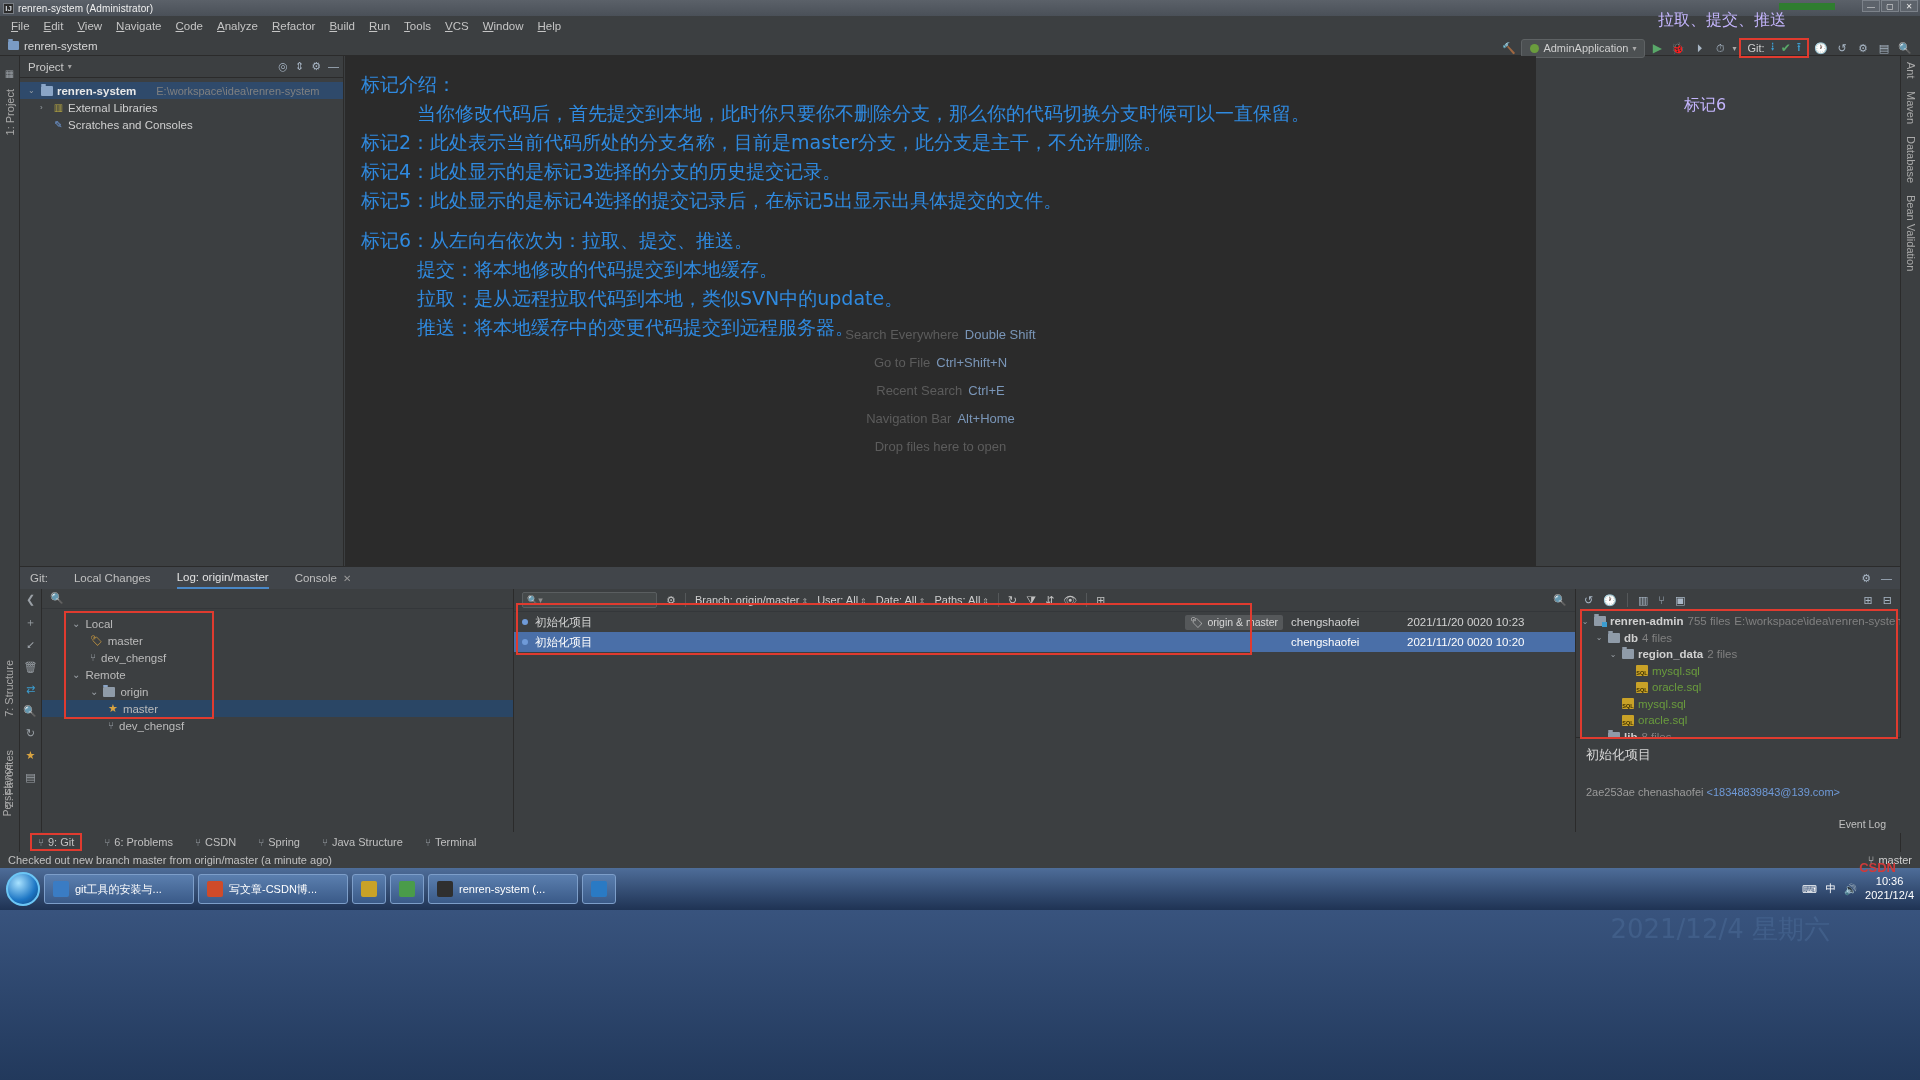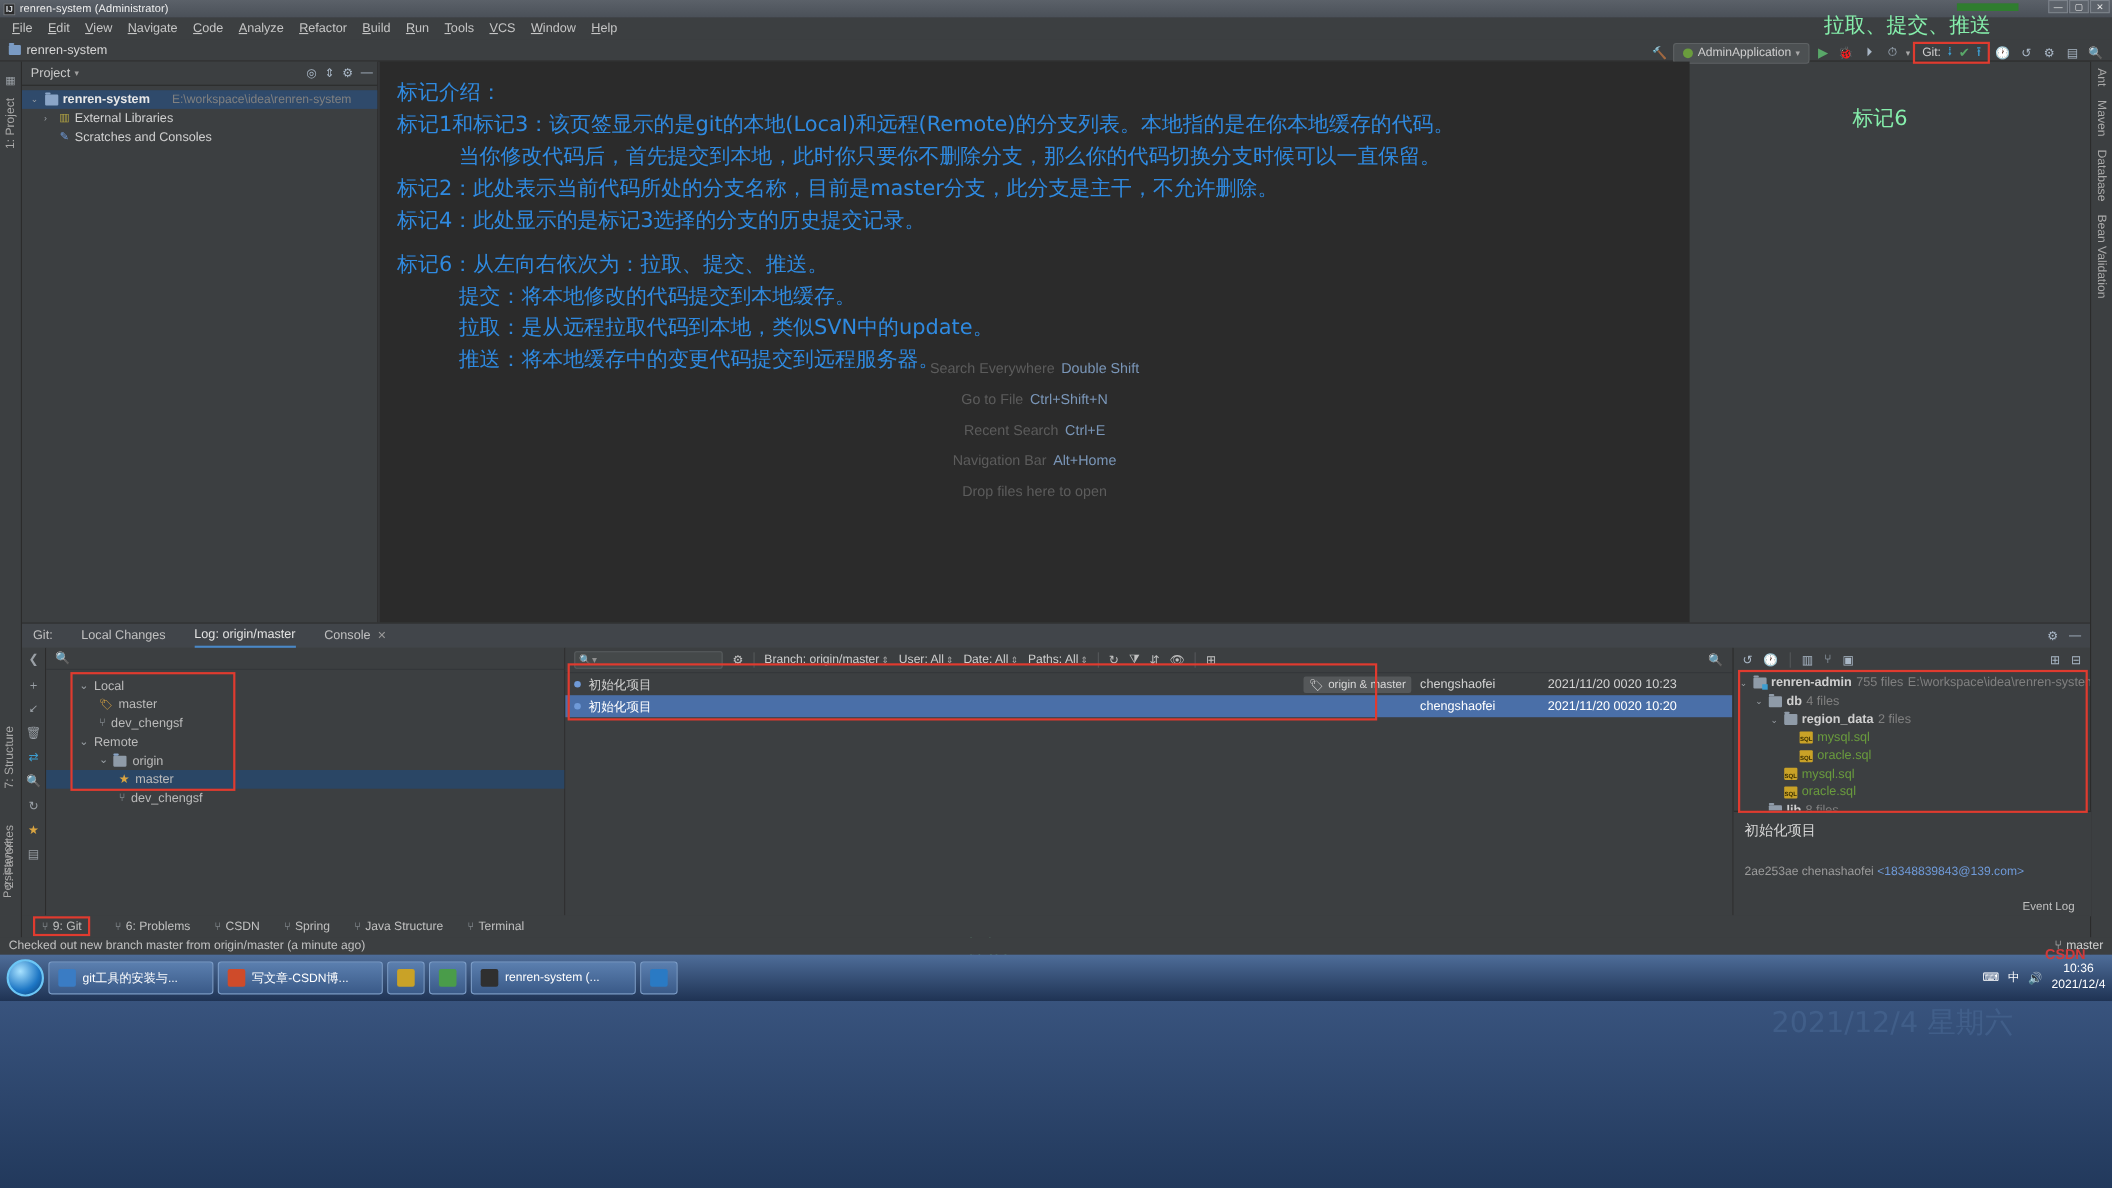--- a/index.html
+++ b/index.html
@@ -127,7 +127,7 @@
   .annot .gap{height:12px;}
 
   
-  .marker{position:absolute;font-size:19px;color:#86efac;font-weight:normal;
+  .marker{position:absolute;font-size:16px;color:#c4b5fd;font-weight:normal;
     font-family:"DejaVu Sans","Liberation Sans",sans-serif;}
 
   

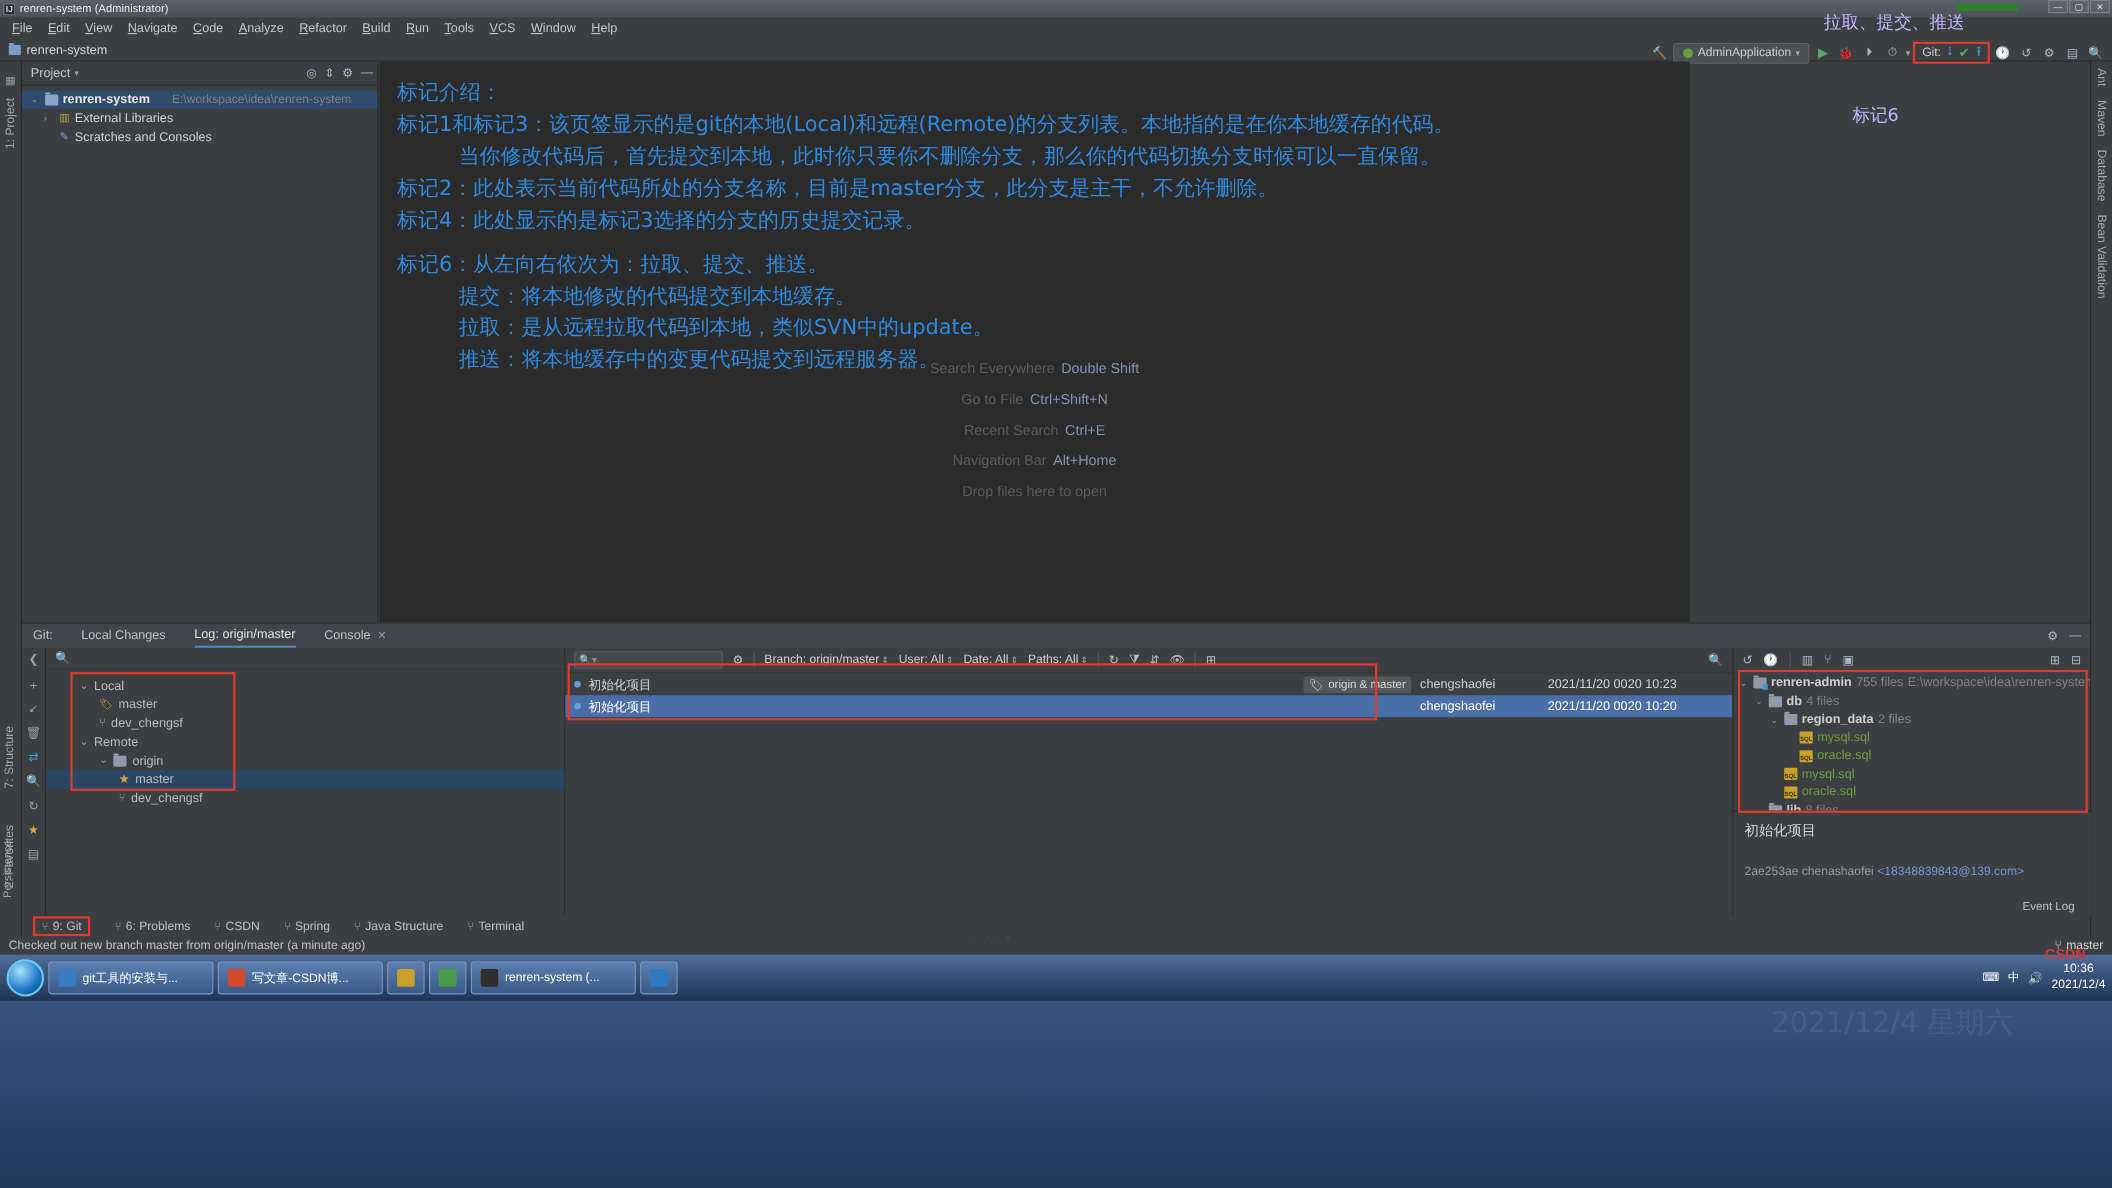--- a/index.html
+++ b/index.html
@@ -371,7 +371,6 @@
   <div class="editor">
     <div class="annot" id="annots">
         <div>标记介绍：</div>
-        <div>标记1和标记3：该页签显示的是git的本地(Local)和远程(Remote)的分支列表。本地指的是在你本地缓存的代码。</div>
         <div><span class="ind"></span>当你修改代码后，首先提交到本地，此时你只要你不删除分支，那么你的代码切换分支时候可以一直保留。</div>
         <div>标记2：此处表示当前代码所处的分支名称，目前是master分支，此分支是主干，不允许删除。</div>
         <div>标记4：此处显示的是标记3选择的分支的历史提交记录。</div>

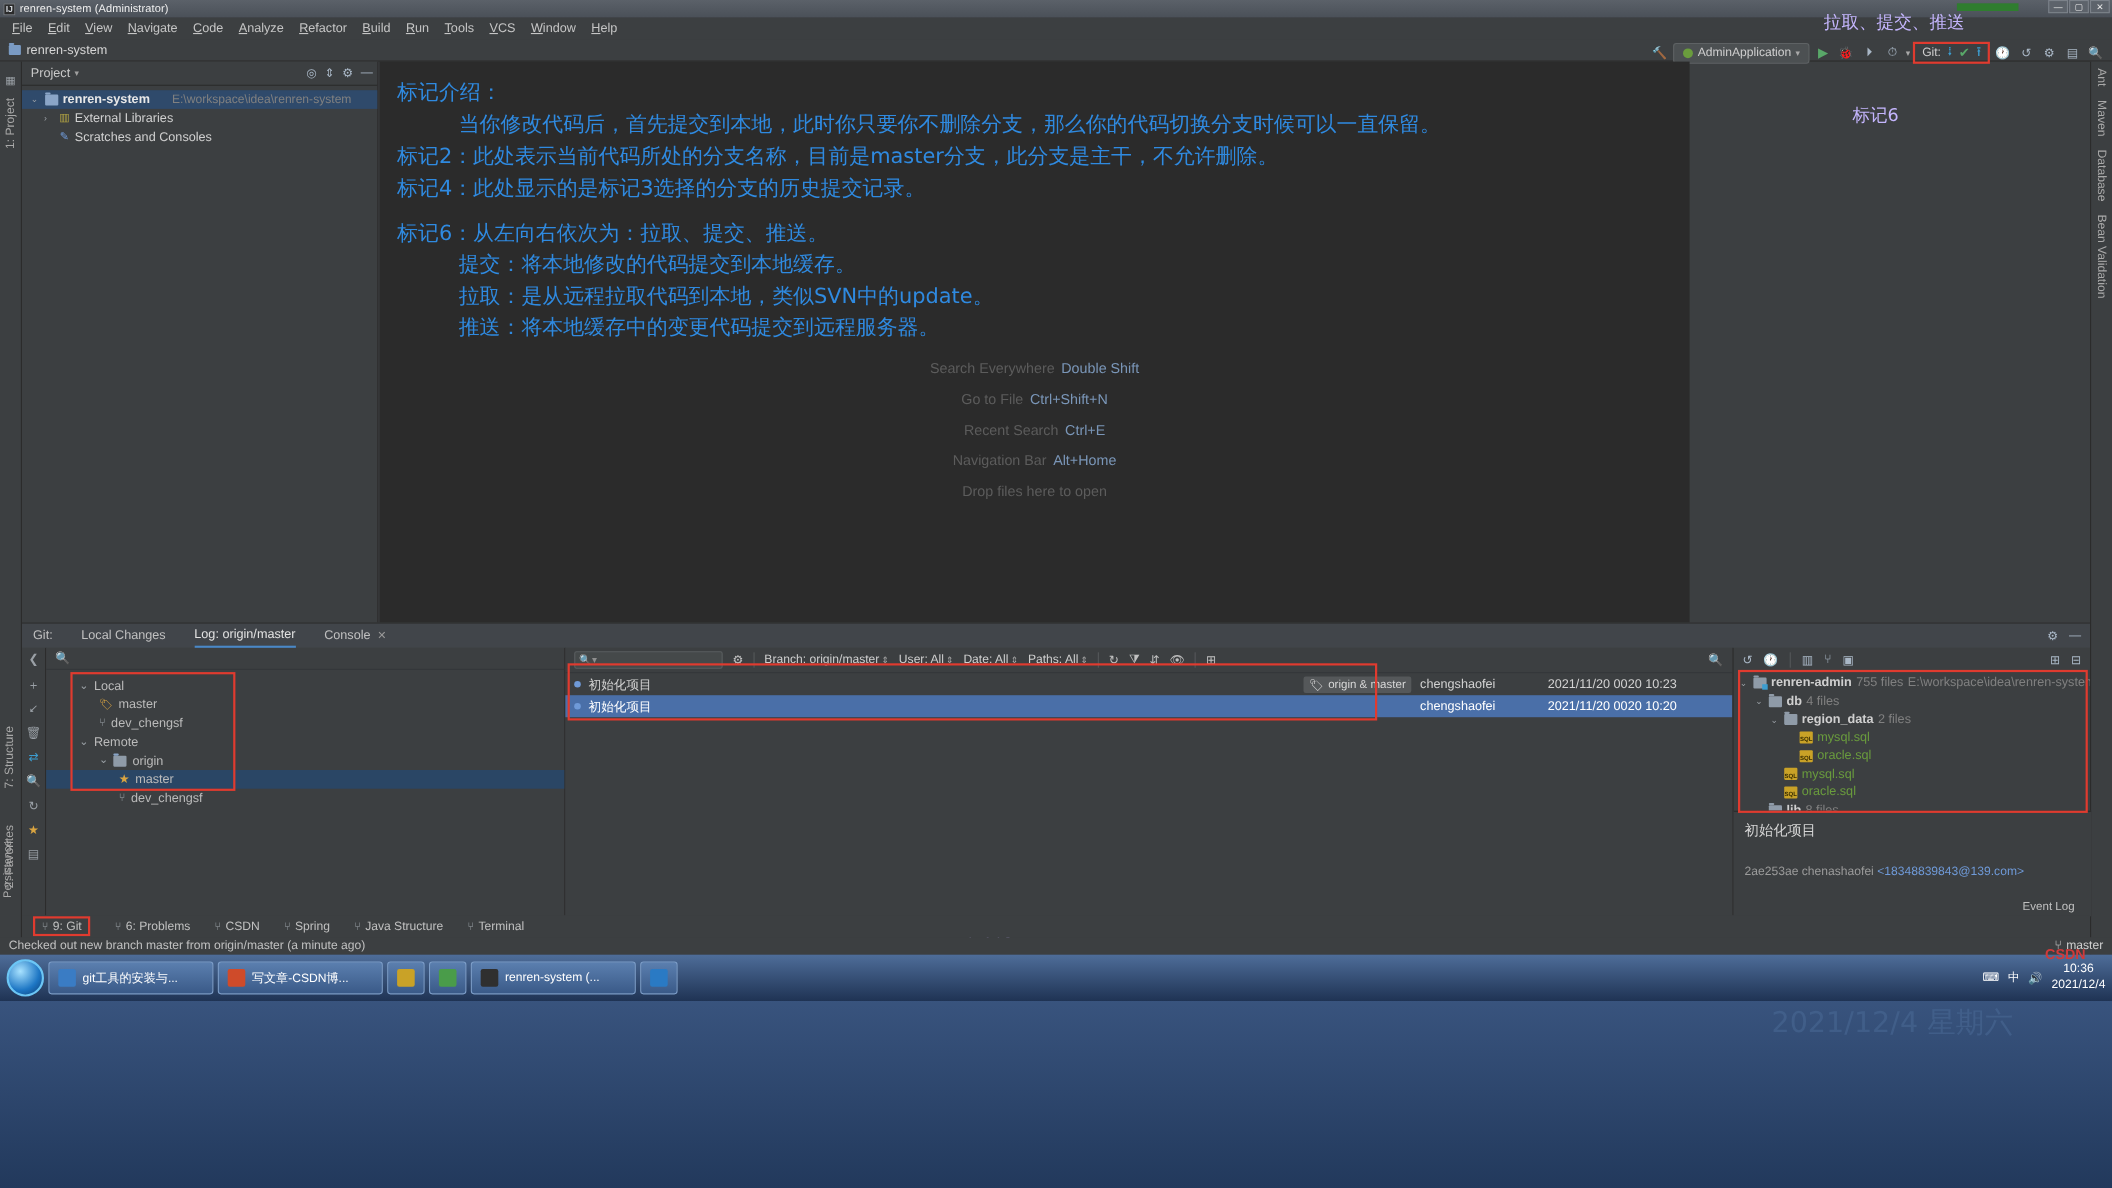--- a/index.html
+++ b/index.html
@@ -374,6 +374,7 @@
         <div><span class="ind"></span>当你修改代码后，首先提交到本地，此时你只要你不删除分支，那么你的代码切换分支时候可以一直保留。</div>
         <div>标记2：此处表示当前代码所处的分支名称，目前是master分支，此分支是主干，不允许删除。</div>
         <div>标记4：此处显示的是标记3选择的分支的历史提交记录。</div>
+        <div>标记5：此处显示的是标记4选择的提交记录后，在标记5出显示出具体提交的文件。</div>
         <div class="gap"></div>
         <div>标记6：从左向右依次为：拉取、提交、推送。</div>
         <div><span class="ind"></span>提交：将本地修改的代码提交到本地缓存。</div>

